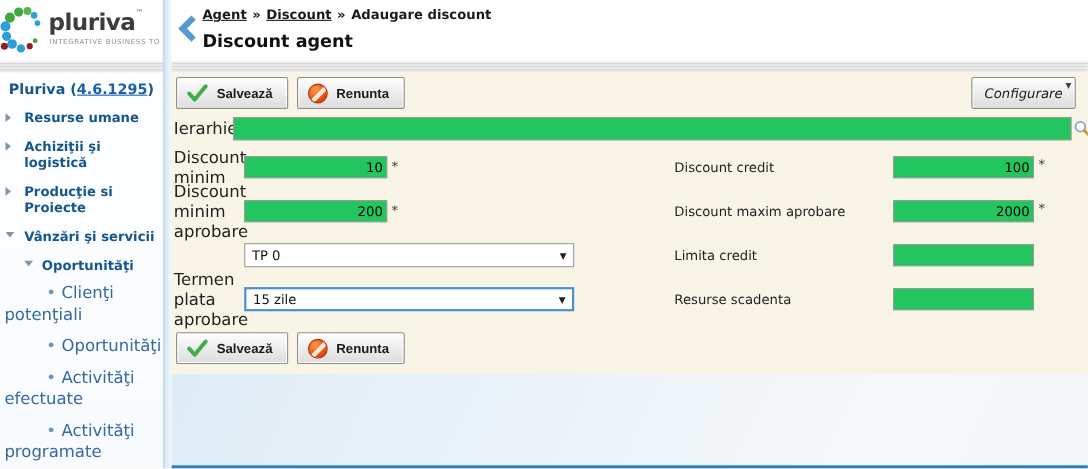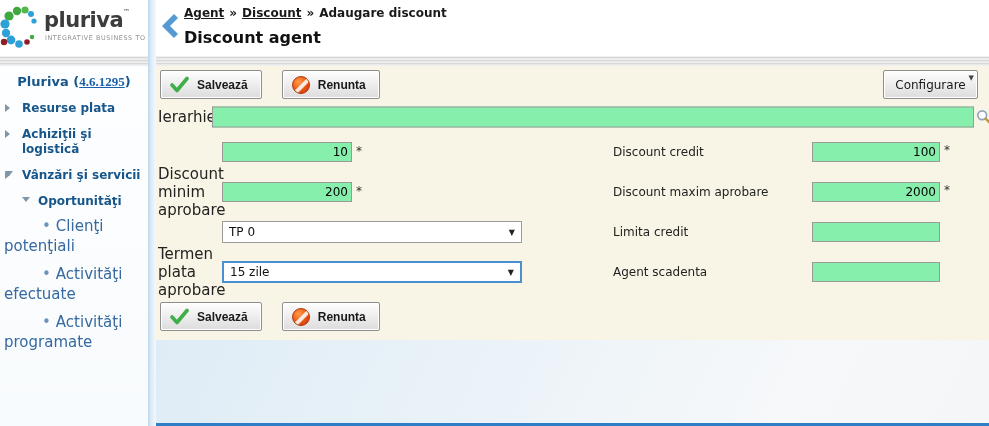--- a/index.html
+++ b/index.html
@@ -35,7 +35,7 @@
   .sidebar { position:absolute; left:0; top:66px; width:148px; height:360px;
     background:linear-gradient(180deg,#fdfeff,#f8fbfd); overflow:hidden; }
   .product-line { text-align:center; margin-top:8px; font-size:13px; font-weight:bold; color:#17568a; }
-  .product-line a { color:#1b5fa8; text-decoration:underline; cursor:pointer;font-family:Liberation Serif, serif; }
+  .product-line a { color:#1b5fa8; text-decoration:underline; cursor:pointer; }
   .nav-item { position:relative; padding:0 2px 0 22px; margin-top:11px; font-size:12px;
     font-weight:bold; color:#17568a; line-height:1.25; cursor:pointer; }
   .tri { position:absolute; left:5px; top:3px; width:0; height:0; }

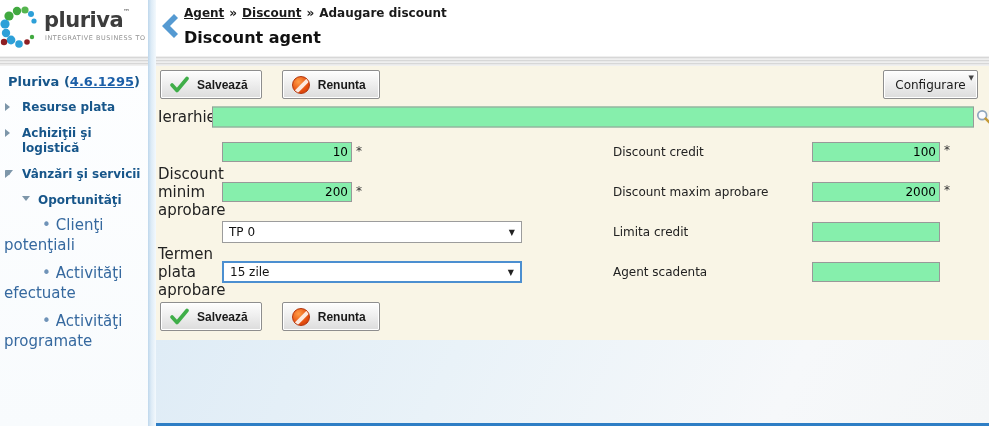--- a/index.html
+++ b/index.html
@@ -58,7 +58,7 @@
   .bottom-line { height:3px; background:#2e7ec5; }
 
   
-  .tb-row { position:absolute; left:4px; top:4px; height:30px; display:flex; gap:20px; }
+  .tb-row { position:absolute; left:4px; top:4px; height:30px; display:flex; gap:8px; }
   .tb-row.bottom { top:236px; }
   .btn { display:flex; align-items:center; gap:8px; height:29px; padding:0 13px 0 9px;
     background:linear-gradient(180deg,#fefefe 0%, #efefef 45%, #dcdcdc 100%);

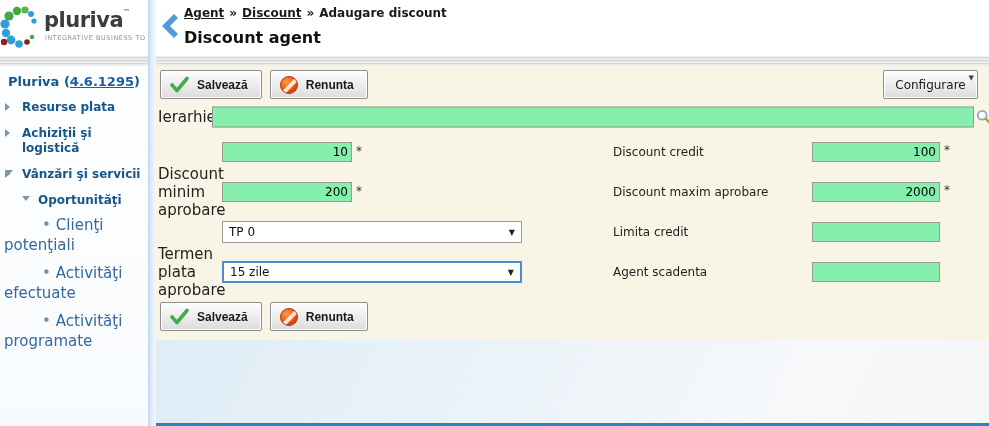--- a/index.html
+++ b/index.html
@@ -68,7 +68,7 @@
     background:linear-gradient(180deg,#fefefe 0%, #efefef 45%, #dcdcdc 100%);
     border:1px solid #8e8e8e; border-radius:2px; font-size:12px; color:#1a1a1a;
     display:flex; align-items:center; justify-content:center; cursor:pointer;
-    box-shadow:inset 0 0 0 1px #fff; }
+    box-shadow:inset 0 0 0 1px #fff;font-style:italic; }
   .cfg-caret { position:absolute; right:3px; top:3px; font-size:7px; color:#444; }
 
   .cancel-ico { width:18px; height:18px; border-radius:50%;

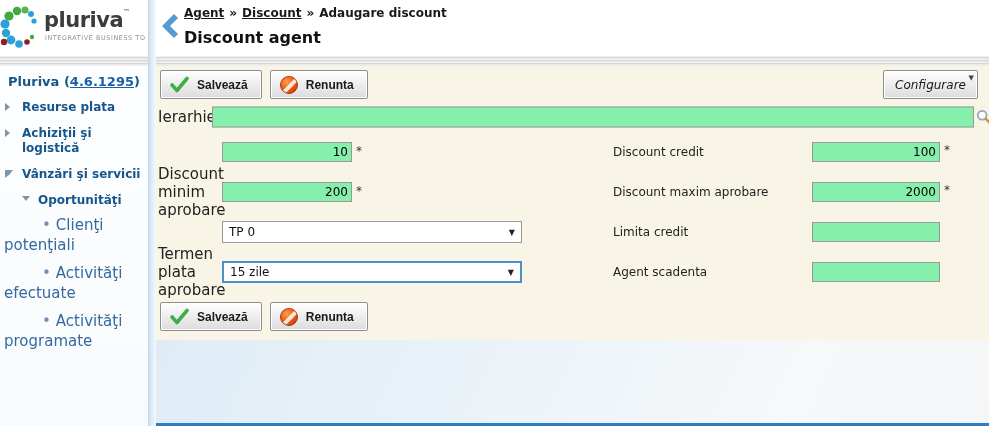--- a/index.html
+++ b/index.html
@@ -145,7 +145,7 @@
   </div>
   <div class="nav-item">
     <span class="tri right"></span>
-    <span>Resurse plata</span>
+    <span>Resurse umane</span>
   </div>
   <div class="nav-item">
     <span class="tri right"></span>

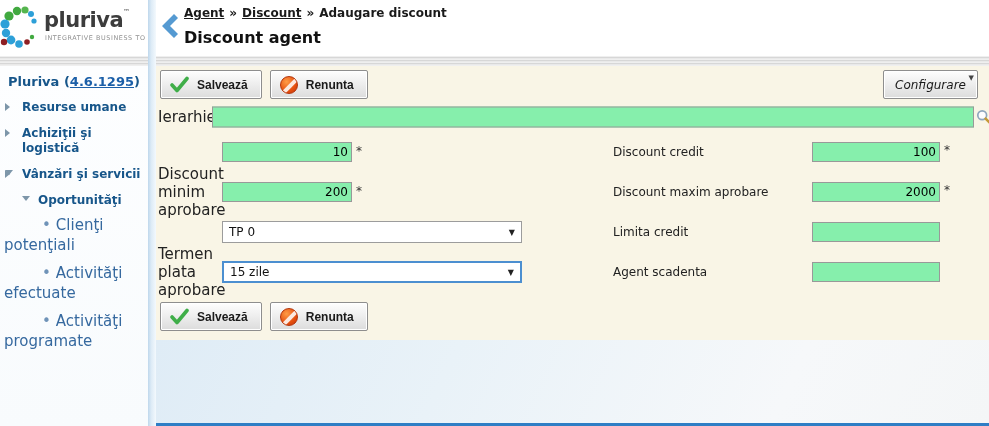--- a/index.html
+++ b/index.html
@@ -205,6 +205,7 @@
     </div>
 
     <div class="row r36">
+      <div class="flabel">Discount minim</div>
       <input class="tinput num lctrl" style="width: 130px;" value="10">
       <span class="star starwrap">*</span>
       <div class="rlabel">Discount credit</div>

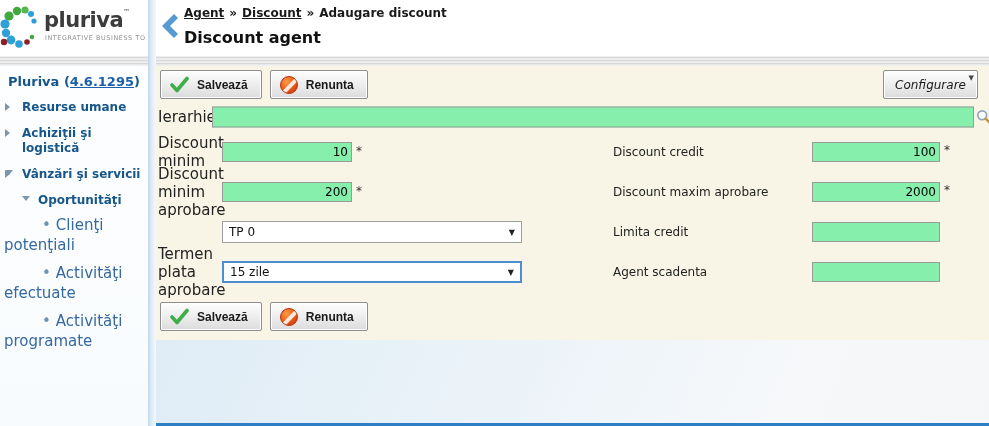--- a/index.html
+++ b/index.html
@@ -83,7 +83,7 @@
     width:62px; font-size:15px; color:#222; line-height:1.2; }
   .rlabel { position:absolute; left:457px; top:50%; transform:translateY(-50%);
     font-size:12px; color:#222; }
-  .tinput { border:1px solid #999; background:#86efac; height:20px; font-size:12px;
+  .tinput { border:1px solid #999; background:#22c55e; height:20px; font-size:12px;
     padding:0 3px; font-family:inherit; }
   .num { text-align:right; }
   .star { font-size:12px; color:#333; }

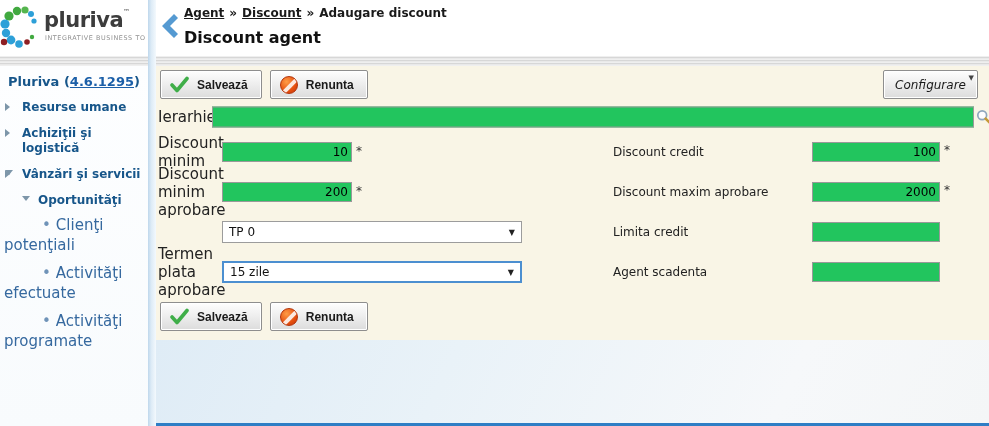--- a/index.html
+++ b/index.html
@@ -153,6 +153,7 @@
   </div>
   <div class="nav-item">
     <span class="tri right"></span>
+    <span>Producţie si Proiecte</span>
   </div>
   <div class="nav-item">
     <span class="tri down"></span>

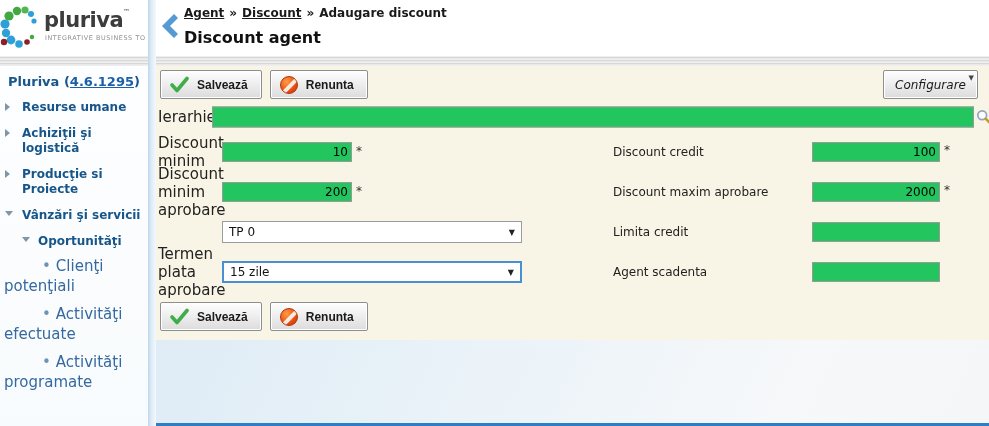--- a/index.html
+++ b/index.html
@@ -238,7 +238,7 @@
         <span>15 zile</span>
         <span class="arrow">▼</span>
       </div>
-      <div class="rlabel">Agent scadenta</div>
+      <div class="rlabel">Resurse scadenta</div>
       <input class="tinput rctrl" style="width: 128px;" value="">
     </div>
 

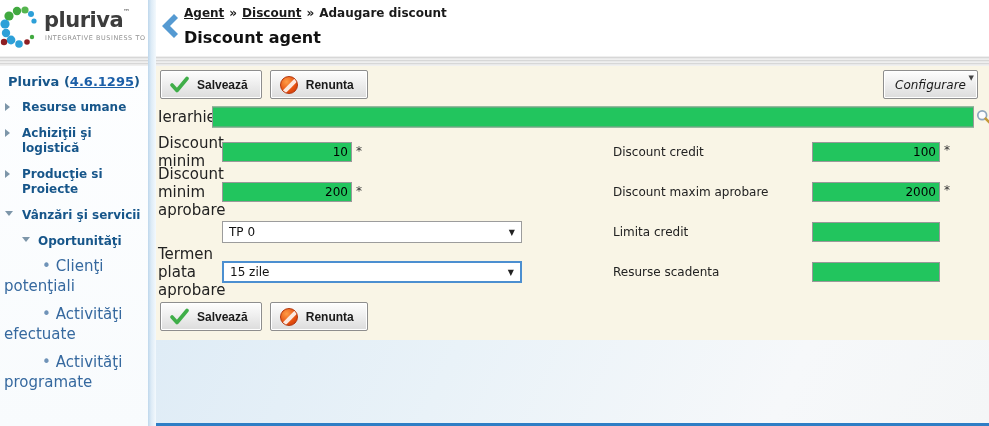--- a/index.html
+++ b/index.html
@@ -167,6 +167,9 @@
     <span class="blt">•</span><span>Clienţi potenţiali</span>
   </div>
   <div class="leaf">
+    <span class="blt">•</span><span>Oportunităţi</span>
+  </div>
+  <div class="leaf">
     <span class="blt">•</span><span>Activităţi efectuate</span>
   </div>
   <div class="leaf">

